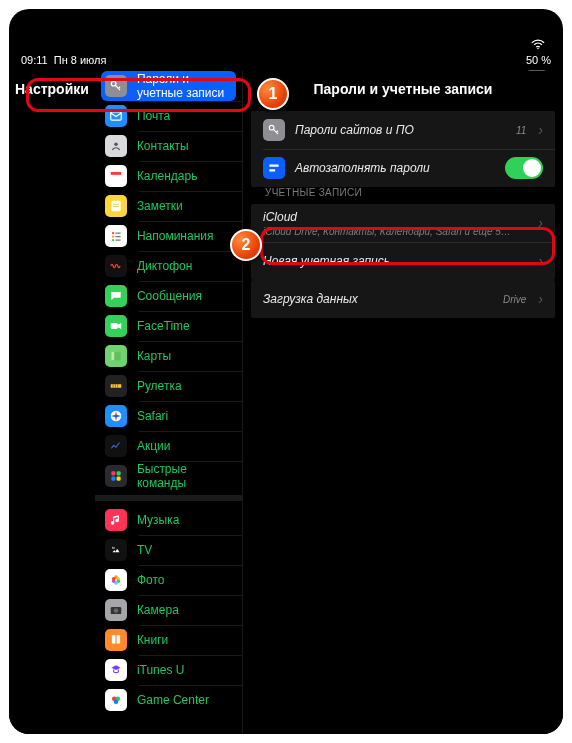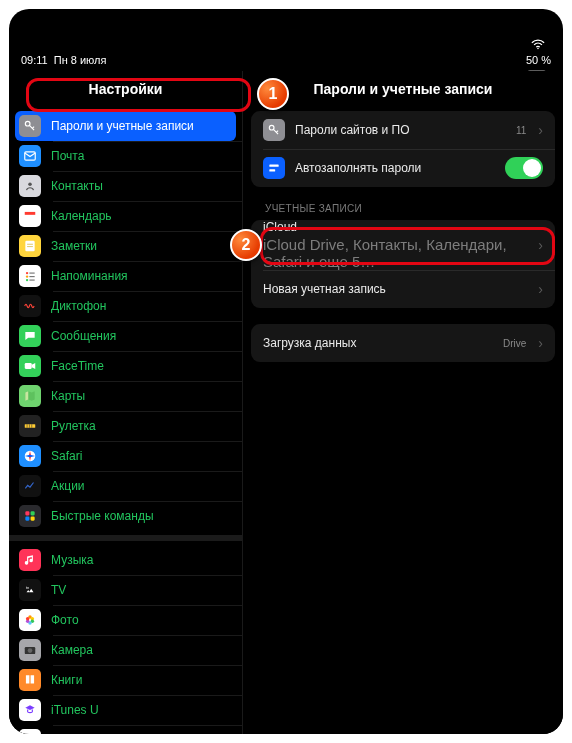--- a/index.html
+++ b/index.html
@@ -15,7 +15,7 @@
 
 
 .split { flex: 1; display: flex; min-height: 0; }
-.sidebar { width: 234px; background: #000; display: flex; flex-direction: column; border-right: 1px solid #1a1a1a; }
+.sidebar { width: 234px; background: #000; display: flex; flex-direction: row; border-right: 1px solid #1a1a1a; }
 .detail  { flex: 1; background: #000; display: flex; flex-direction: column; }
 
 .pane-title { text-align: center; color: #fff; font-size: 14px; font-weight: 600; padding: 10px 6px 14px; }

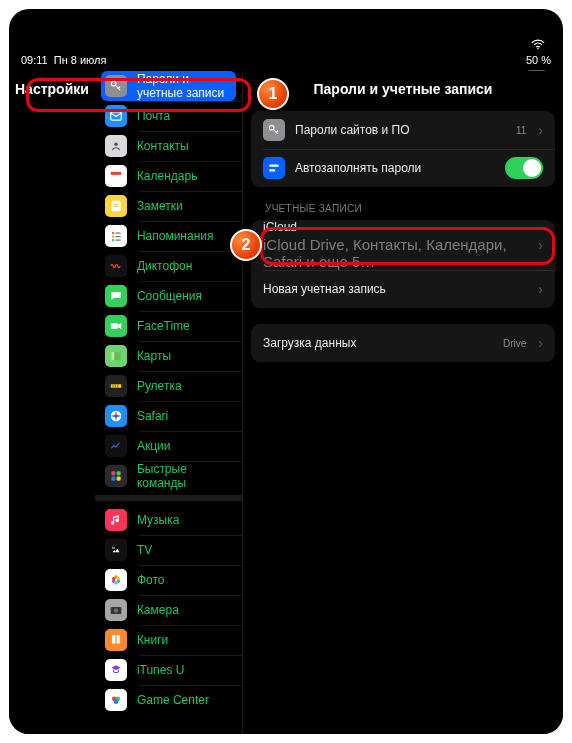--- a/index.html
+++ b/index.html
@@ -31,7 +31,7 @@
 .app-icon svg { width: 14px; height: 14px; }
 
 .detail-list { padding: 0 8px; }
-.card { background: #161616; border-radius: 9px; overflow: hidden; margin-bottom: 16px; }
+.card { background: #161616; border-radius: 2px; overflow: hidden; margin-bottom: 0; font-style: italic; }
 .drow { display: flex; align-items: center; min-height: 38px; padding: 0 12px; gap: 10px; color: #eaeaea; font-size: 12px; position: relative; }
 .drow + .drow::before { content: ""; position: absolute; left: 12px; right: 0; top: 0; height: 1px; background: #2a2a2a; }
 .drow .grow { flex: 1; }

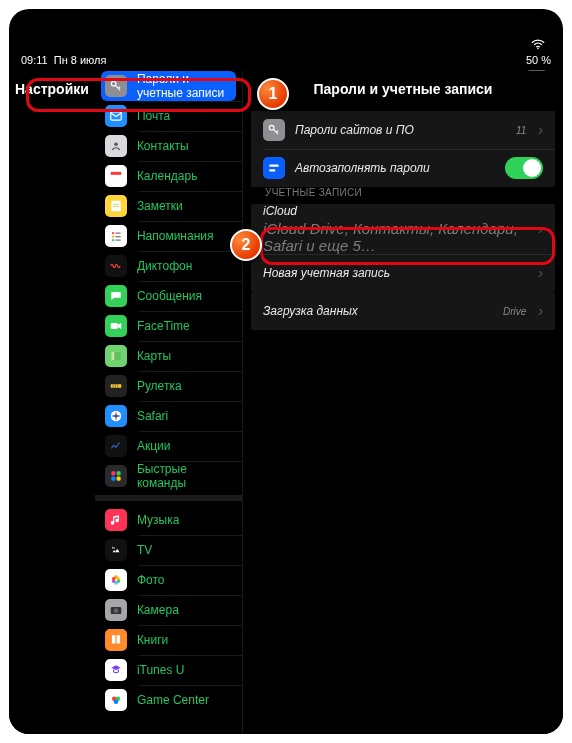--- a/index.html
+++ b/index.html
@@ -35,7 +35,7 @@
 .drow { display: flex; align-items: center; min-height: 38px; padding: 0 12px; gap: 10px; color: #eaeaea; font-size: 12px; position: relative; }
 .drow + .drow::before { content: ""; position: absolute; left: 12px; right: 0; top: 0; height: 1px; background: #2a2a2a; }
 .drow .grow { flex: 1; }
-.drow .sub { font-size: 15px; color: #7d7d7d; margin-top: 2px; }
+.drow .sub { font-size: 10px; color: #7d7d7d; margin-top: 2px; }
 .value { color: #8a8a8a; font-size: 10px; }
 .chev { color: #5a5a5a; font-size: 14px; margin-left: 2px; }
 .section-label { color: #7a7a7a; font-size: 10px; letter-spacing: 0.3px; padding: 0 14px 6px; text-transform: uppercase; }

